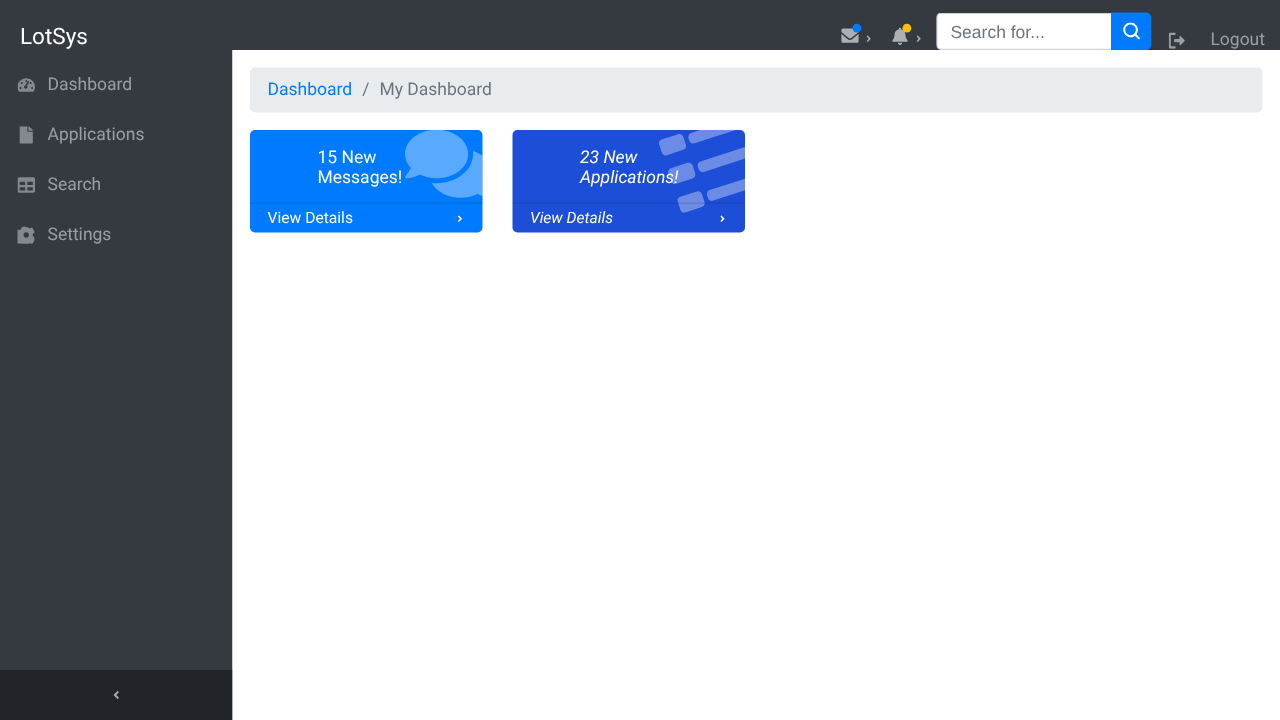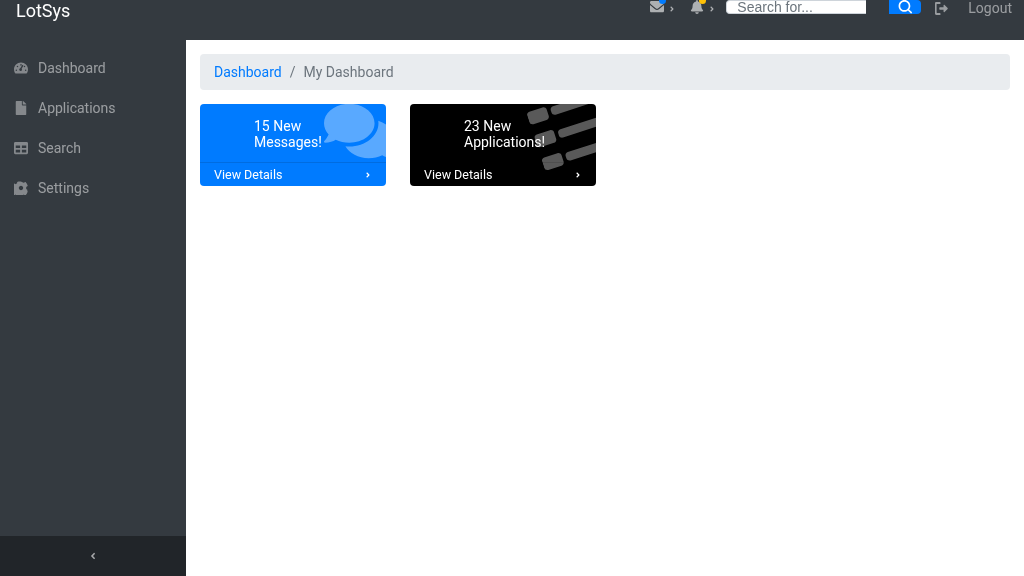--- a/index.html
+++ b/index.html
@@ -7,7 +7,7 @@
   body { display: flex; flex-direction: column; width: 1024px; height: 576px; overflow: hidden; background: #fff; }
 
   
-  .topbar { height: 40px; background: #343a40; display: flex; align-items: flex-start; padding: 0 12px; color: #fff; position: relative; z-index: 5; }
+  .topbar { height: 40px; background: #343a40; display: flex; align-items: flex-end; padding: 0 12px; color: #fff; position: relative; z-index: 5; }
   .brand { font-size: 18px; font-weight: 400; color: #fff; padding-left: 4px; }
   .top-spacer { flex: 1; }
   .top-icons { display: flex; align-items: center; gap: 14px; margin-right: 10px; }

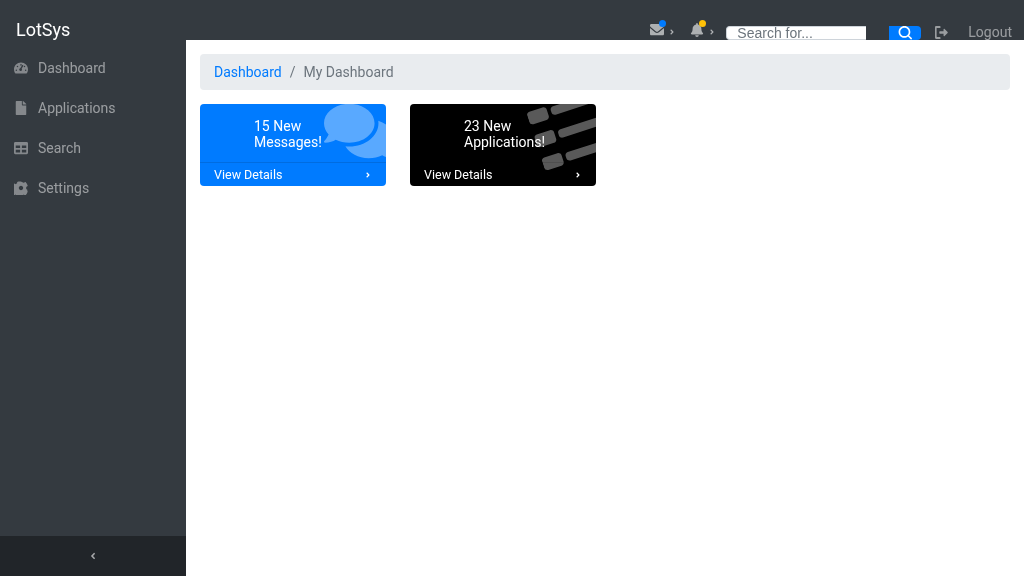--- a/index.html
+++ b/index.html
@@ -18,7 +18,7 @@
   .badge-yellow { background: #ffc107; }
   .chevron-small { width: 8px !important; height: 8px !important; }
 
-  .search-wrap { display: flex; align-items: stretch; height: 14px; gap: 23px; }
+  .search-wrap { display: flex; align-items: stretch; height: 30px; }
   .search-input { width: 140px; border: 1px solid #ced4da; border-right: none; border-radius: 4px 0 0 4px; padding: 0 10px; font-size: 14px; outline: none; }
   .search-input::placeholder { color: #6c757d; }
   .search-btn { width: 32px; background: #007bff; border: none; border-radius: 0 4px 4px 0; display: flex; align-items: center; justify-content: center; cursor: pointer; }

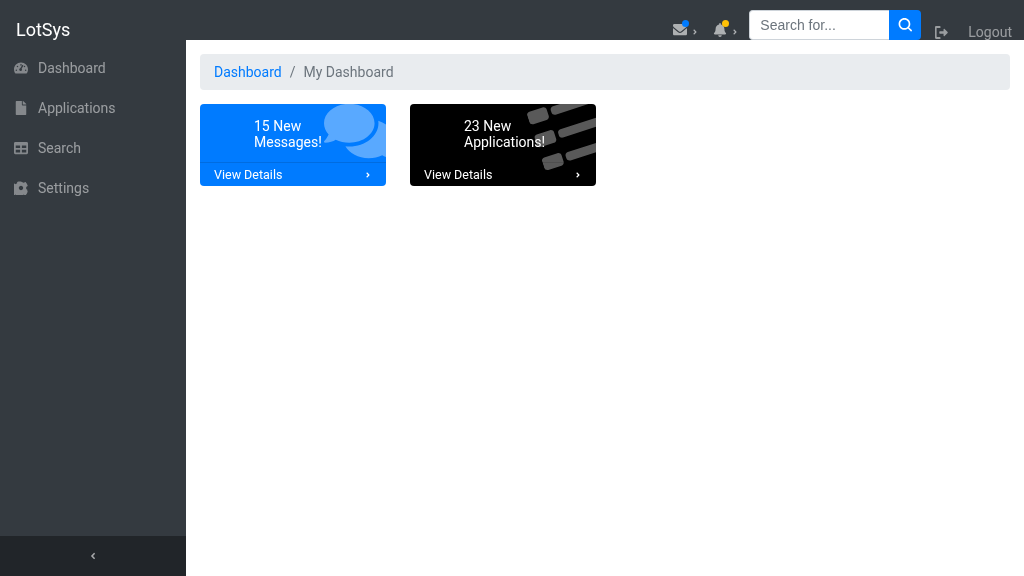--- a/index.html
+++ b/index.html
@@ -47,7 +47,7 @@
   .cards { display: flex; gap: 24px; }
   .card { width: 186px; border-radius: 4px; color: #fff; overflow: hidden; position: relative; }
   .card-blue { background: #007bff; }
-  .card-yellow { background: #000000; }
+  .card-yellow { background: #1d4ed8; font-style: italic; }
   .card-body { padding: 14px 14px 12px 14px; position: relative; min-height: 38px; display: flex; align-items: center; }
   .card-title { font-size: 14px; font-weight: 400; position: relative; z-index: 2; margin-left: 40px; }
   .card-title .count { font-weight: 400; }

